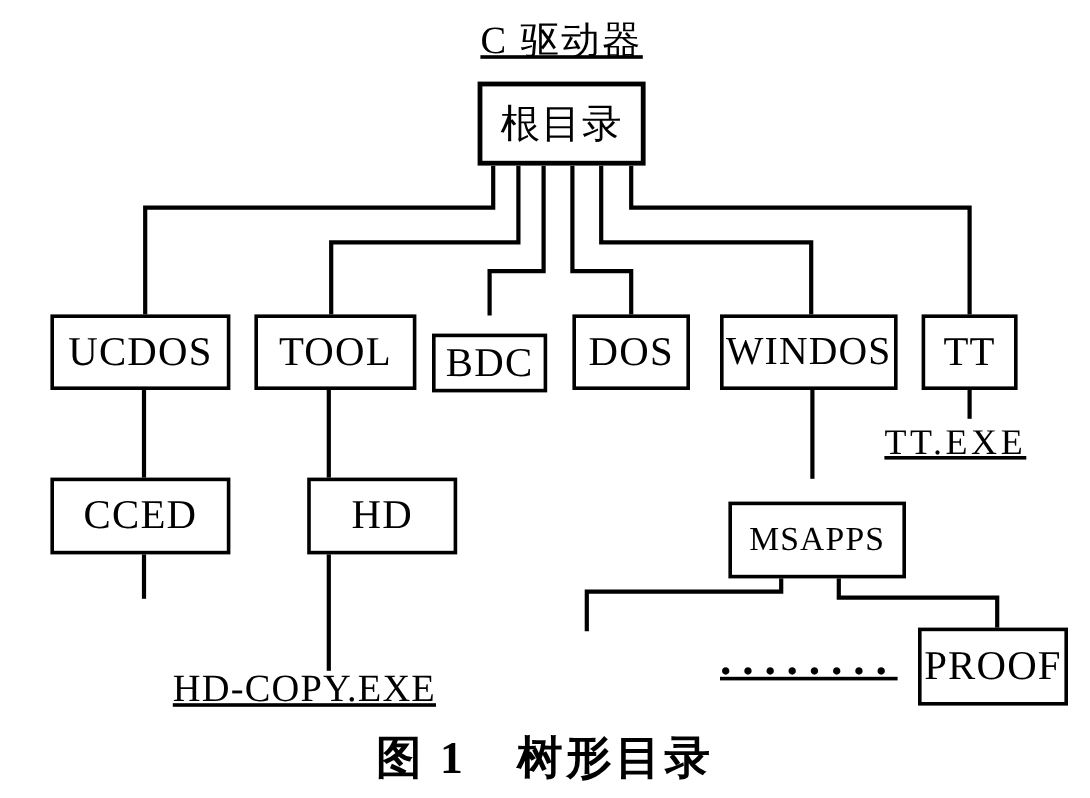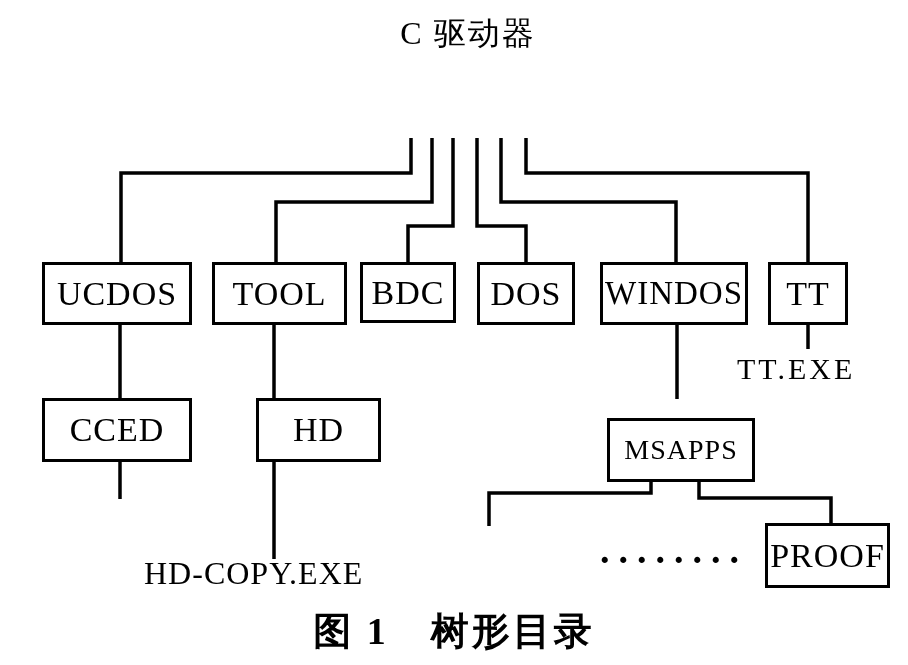--- a/index.html
+++ b/index.html
@@ -59,6 +59,7 @@
     white-space: nowrap;
     font-size: 32px;
     letter-spacing: 1px;
+    text-decoration: underline;
   }
   .t-drive   { left: 368px; top:  12px; width: 200px; text-align: center; letter-spacing: 2px; }
   .t-gongzi  { left:   4px; top: 497px; }

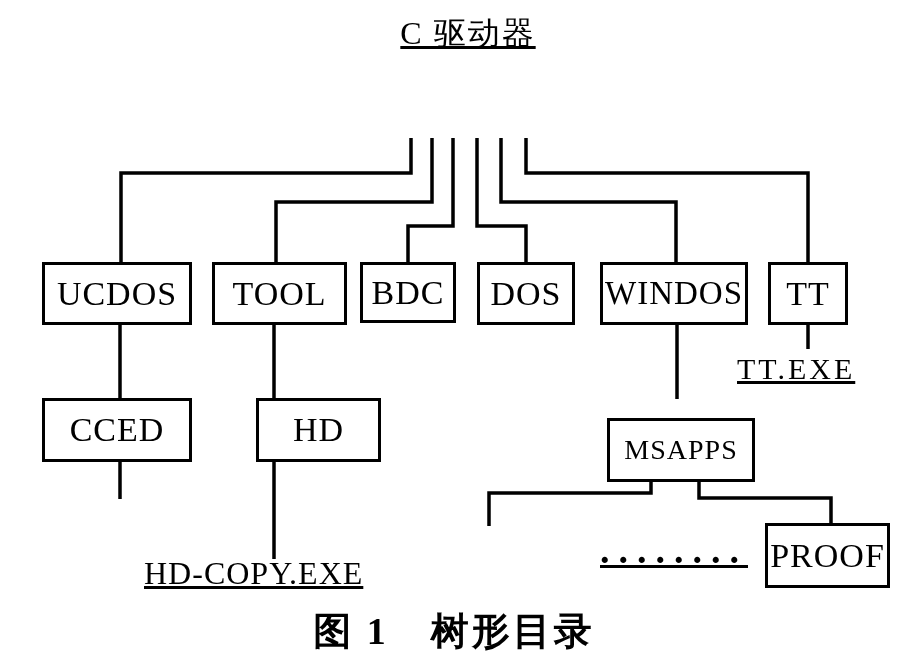--- a/index.html
+++ b/index.html
@@ -103,6 +103,7 @@
 
   <div class="txt t-drive">C 驱动器</div>
 
+  <div class="node n-root">根目录</div>
 
   <div class="node n-tool">TOOL</div>
   <div class="node n-ucdos">UCDOS</div>

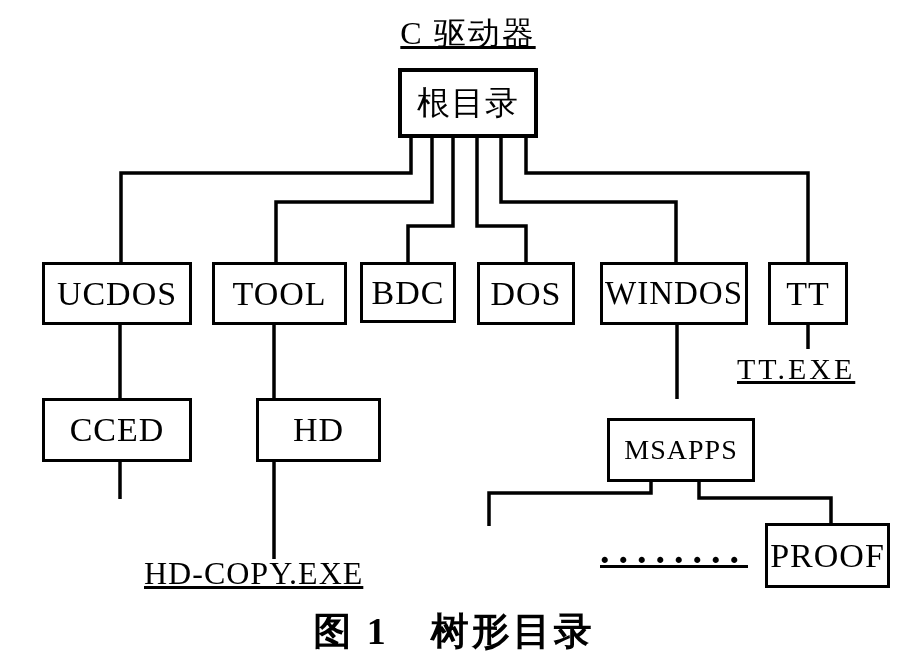--- a/index.html
+++ b/index.html
@@ -44,7 +44,7 @@
   .n-root    { left: 398px; top:  68px; width: 140px; height: 70px; border-width: 4px; font-size: 33px; }
   .n-ucdos   { left:  42px; top: 262px; width: 150px; height: 63px; }
   .n-tool    { left: 212px; top: 262px; width: 135px; height: 63px; }
-  .n-bdc     { left: 360px; top: 262px; width:  96px; height: 61px; }
+  .n-bdc     { left: 360px; top: 278px; width:  96px; height: 49px; }
   .n-dos     { left: 477px; top: 262px; width:  98px; height: 63px; }
   .n-windos  { left: 600px; top: 262px; width: 148px; height: 63px; font-size: 33px; }
   .n-tt      { left: 768px; top: 262px; width:  80px; height: 63px; }

